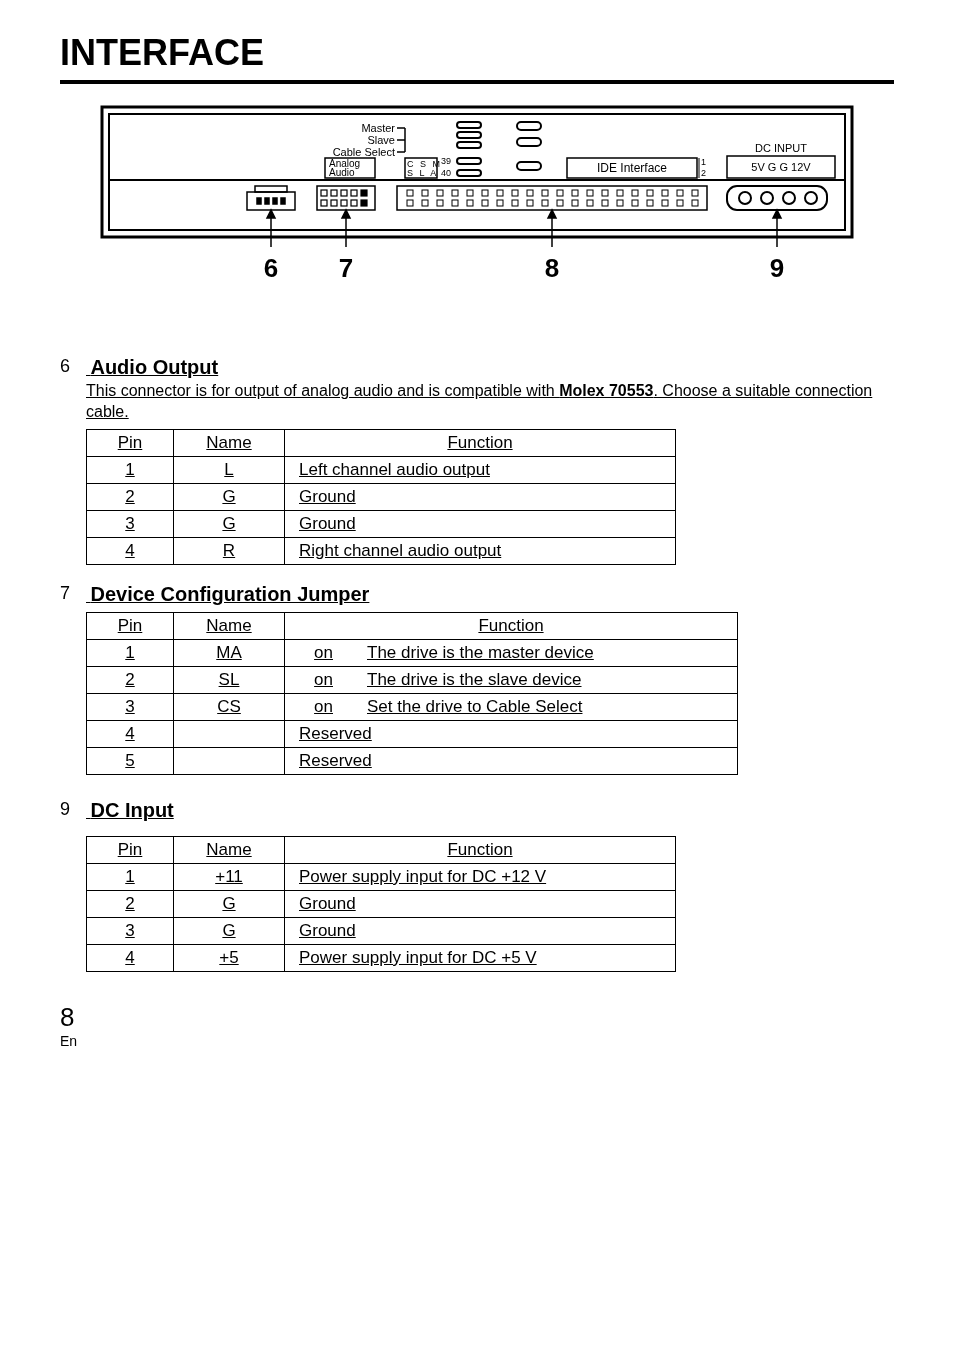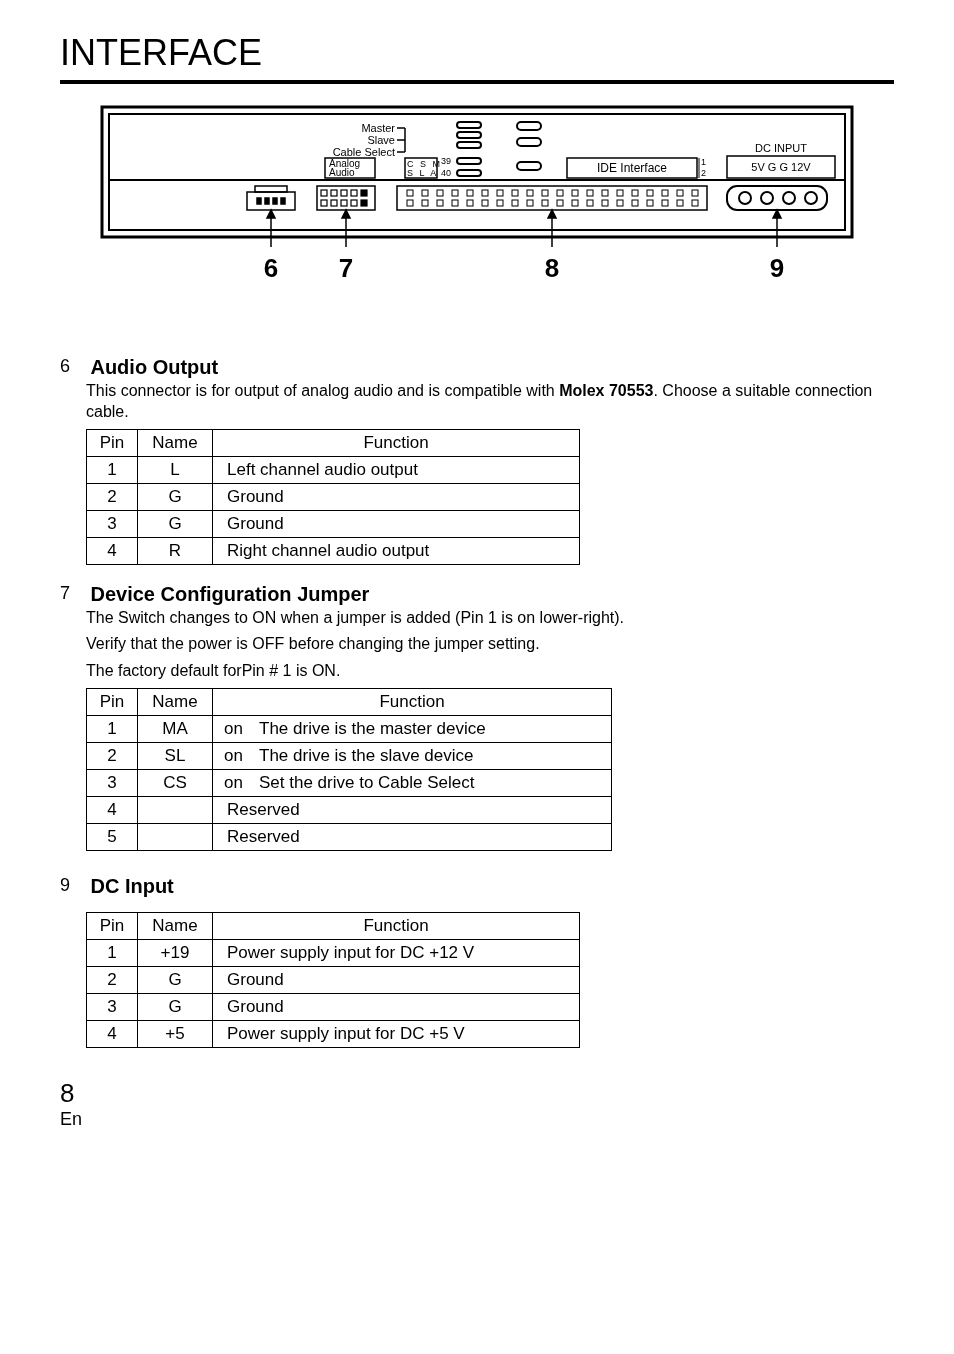--- a/index.html
+++ b/index.html
@@ -15,7 +15,7 @@
   }
   .title-main {
     font-family: Arial, Helvetica, sans-serif;
-    font-weight: 400;
+    font-weight: 700;
     font-size: 36px;
     letter-spacing: 0px;
     margin: 0 0 6px 0;

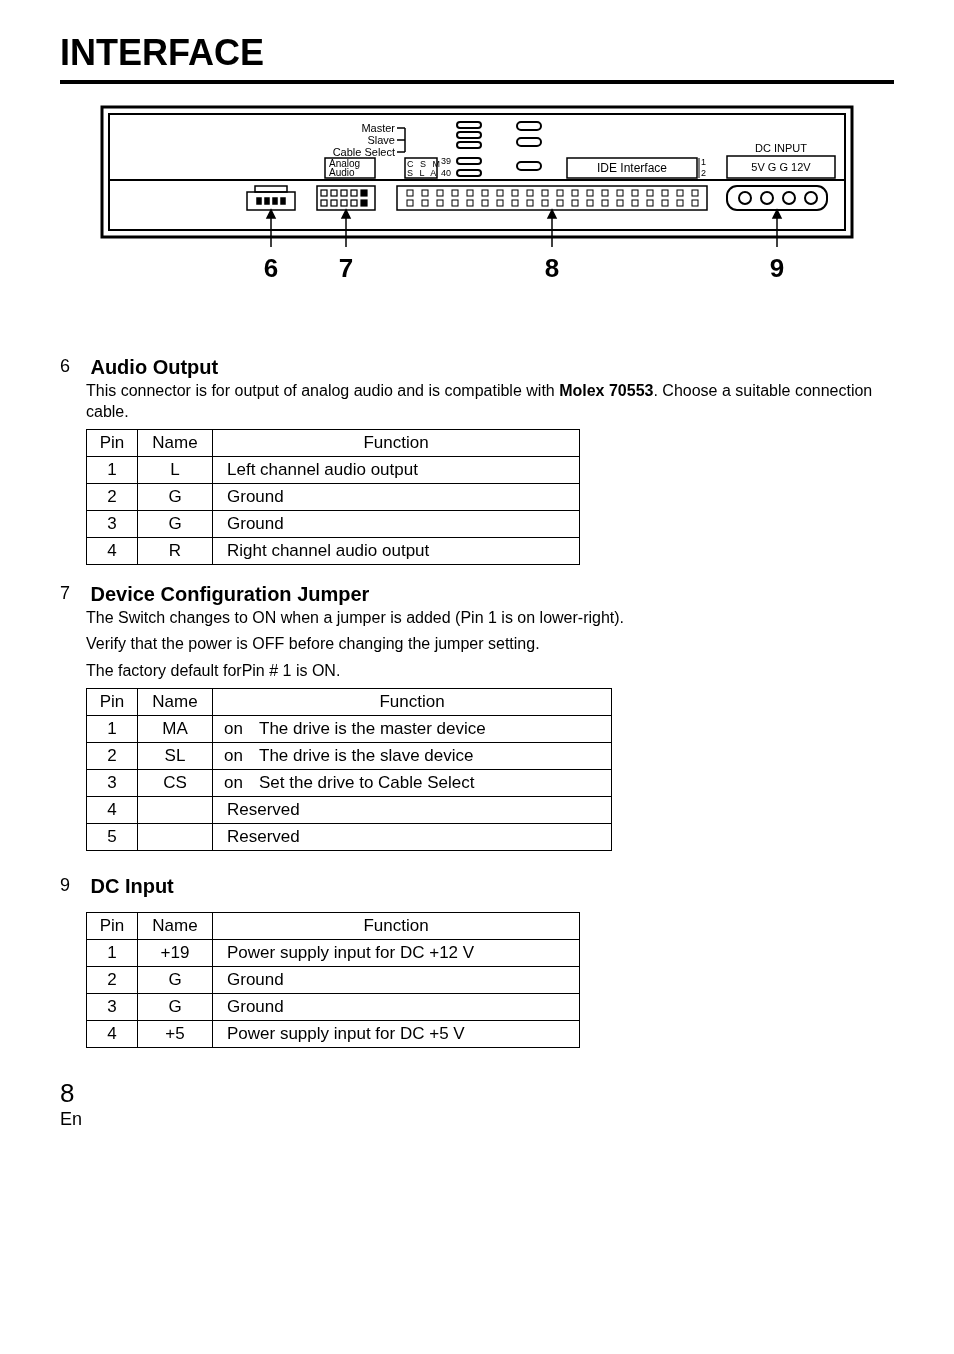--- a/index.html
+++ b/index.html
@@ -48,6 +48,7 @@
   }
   .section-block {
     margin: 6px 0 18px 0;
+    text-decoration: underline;
   }
   .section-body {
     margin-left: 26px;

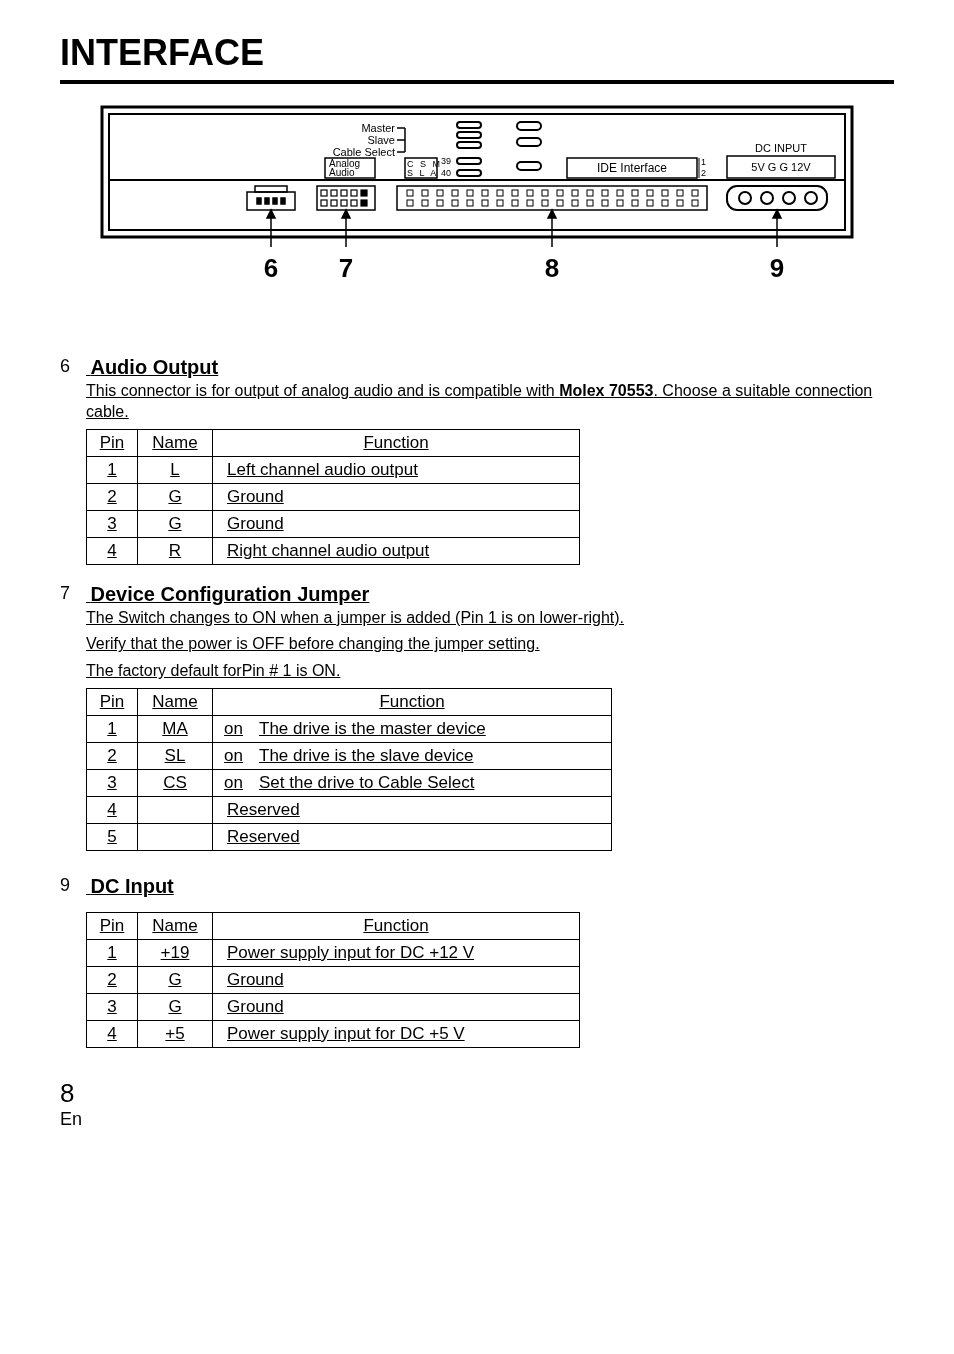--- a/index.html
+++ b/index.html
@@ -65,7 +65,7 @@
   }
   table.pin-table th, table.pin-table td {
     border: 1px solid #000;
-    padding: 3px 2px;
+    padding: 3px 20px;
   }
   table.pin-table th {
     font-weight: normal;

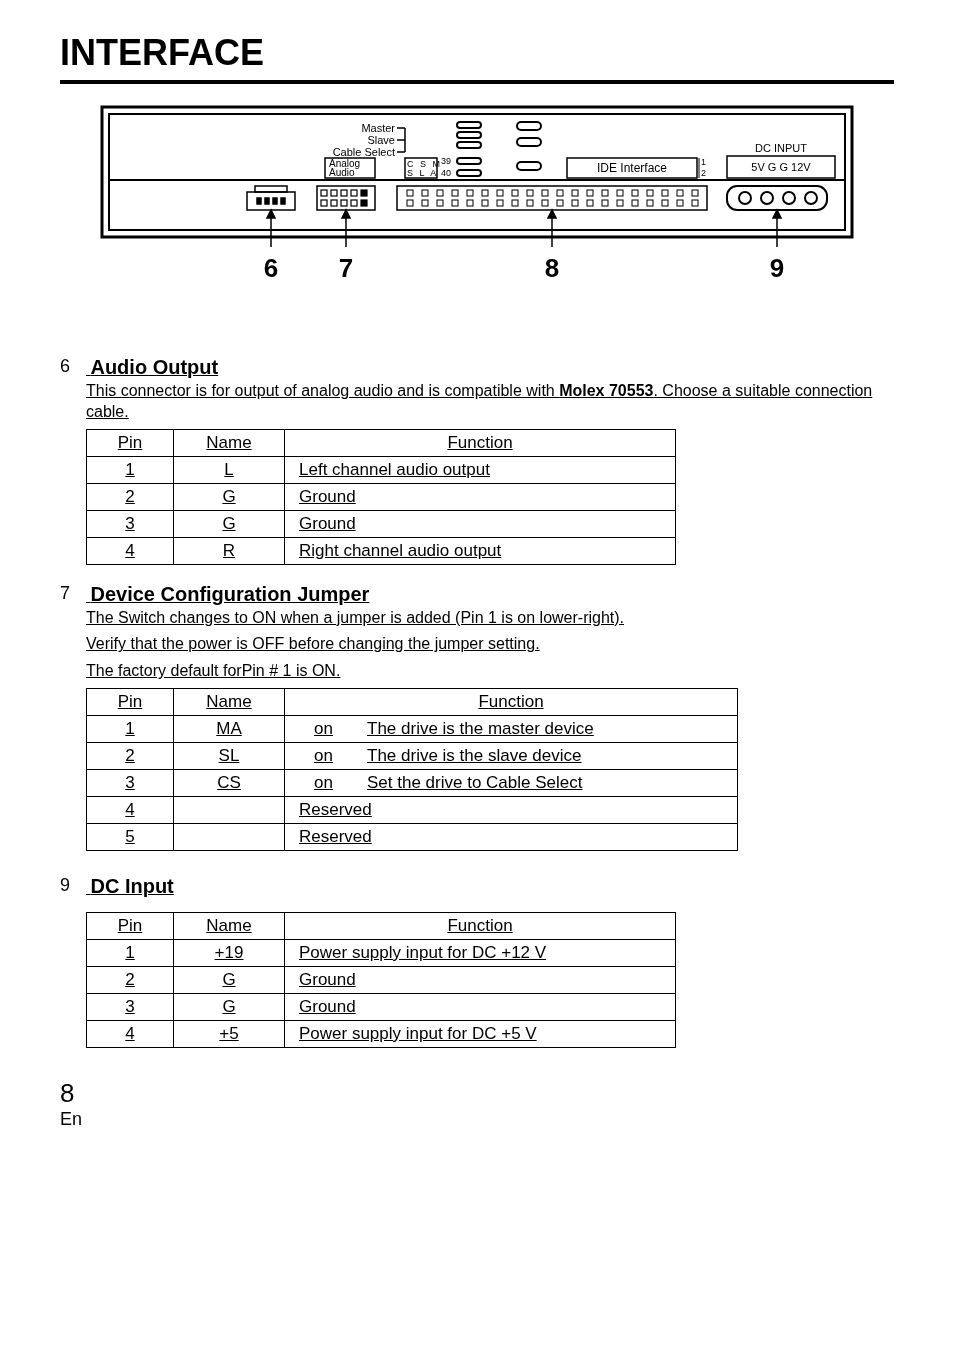--- a/index.html
+++ b/index.html
@@ -284,11 +284,6 @@
   <div class="section-block">
     <span class="section-num">7</span>
     <span class="section-head">Device Configuration Jumper</span>
-    <div class="section-body">
-      <p>The Switch changes to ON when a jumper is added (Pin 1 is on lower-right).</p>
-      <p>Verify that the power is OFF before changing the jumper setting.</p>
-      <p>The factory default forPin # 1 is ON.</p>
-    </div>
     <table class="pin-table">
       <tbody>
           <tr>

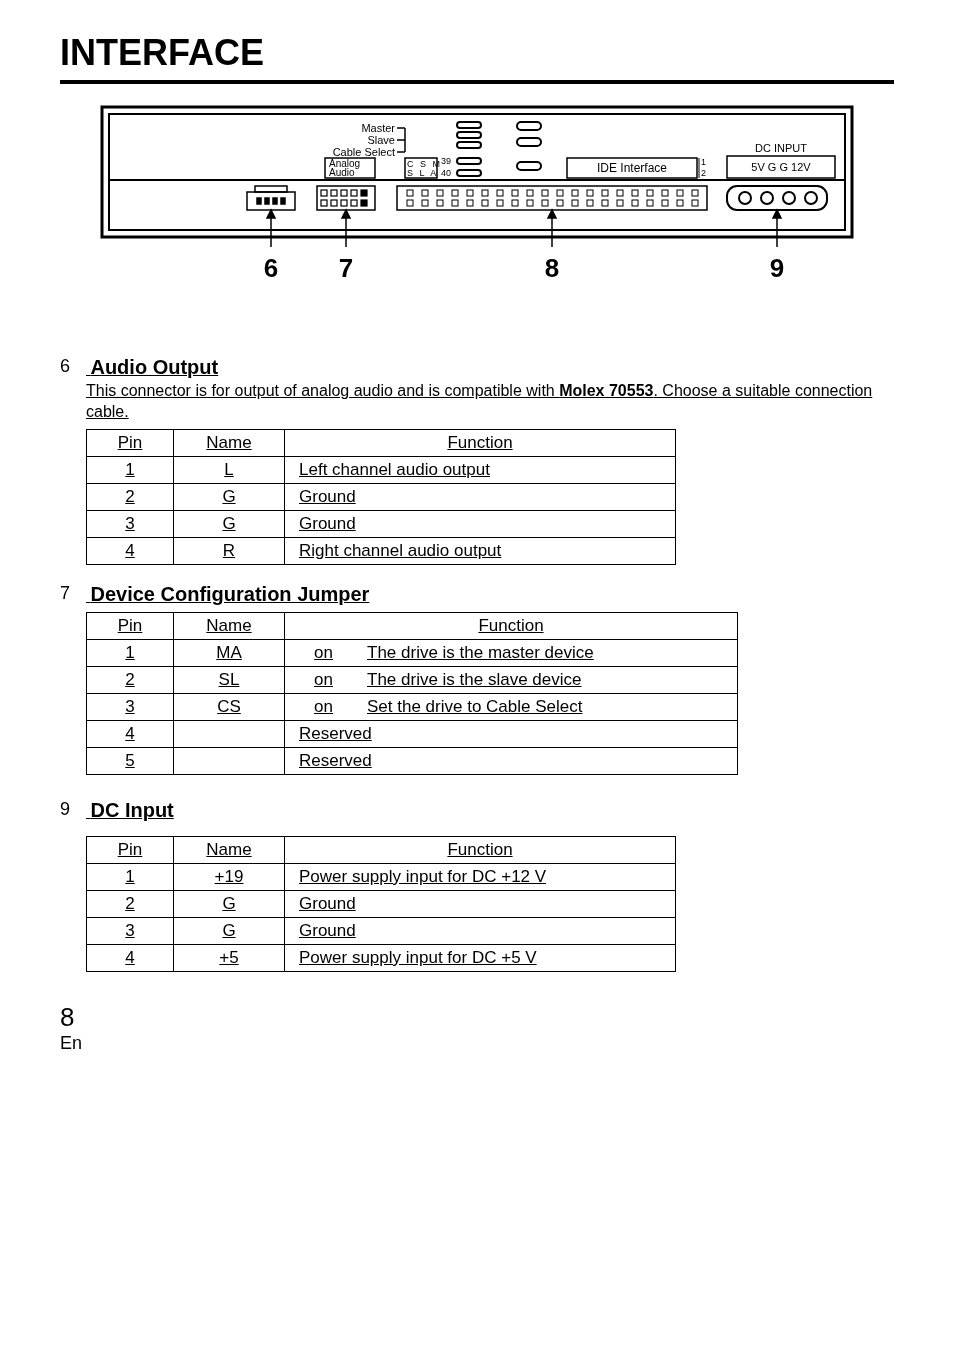--- a/index.html
+++ b/index.html
@@ -336,7 +336,7 @@
       </tr>
       <tr>
             <td class="col-pin">1</td>
-            <td class="col-name">+19</td>
+            <td class="col-name">+11</td>
             <td class="col-func">Power supply input for DC +12 V</td>
           </tr>
       <tr>

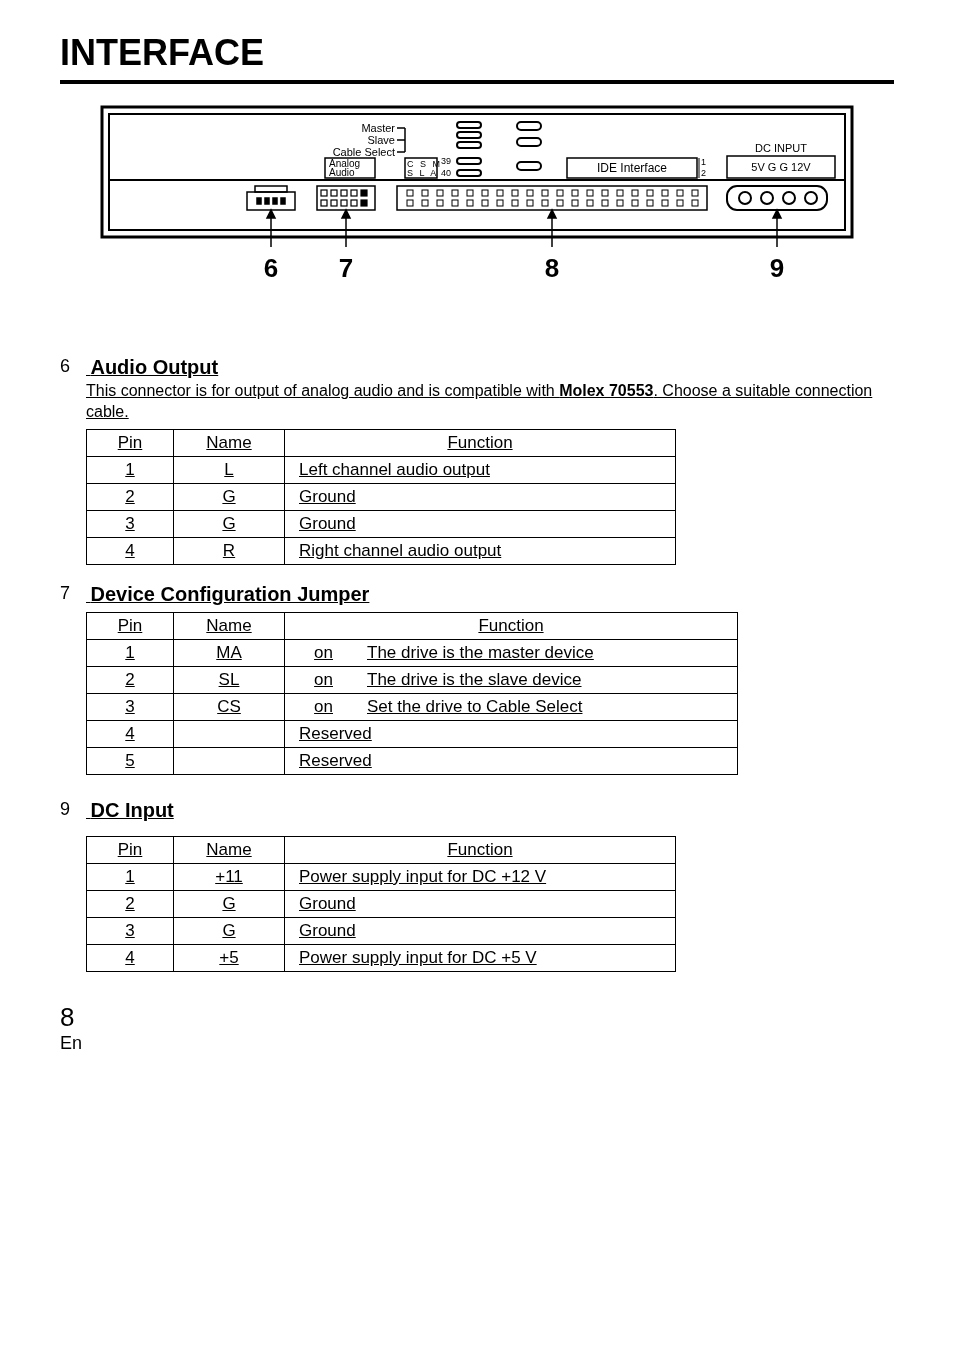--- a/index.html
+++ b/index.html
@@ -85,7 +85,7 @@
     font-weight: 400;
   }
   .footer .lang {
-    font-size: 18px;
+    font-size: 14px;
   }
   .bold-inline { font-weight: bold; }
 </style>

